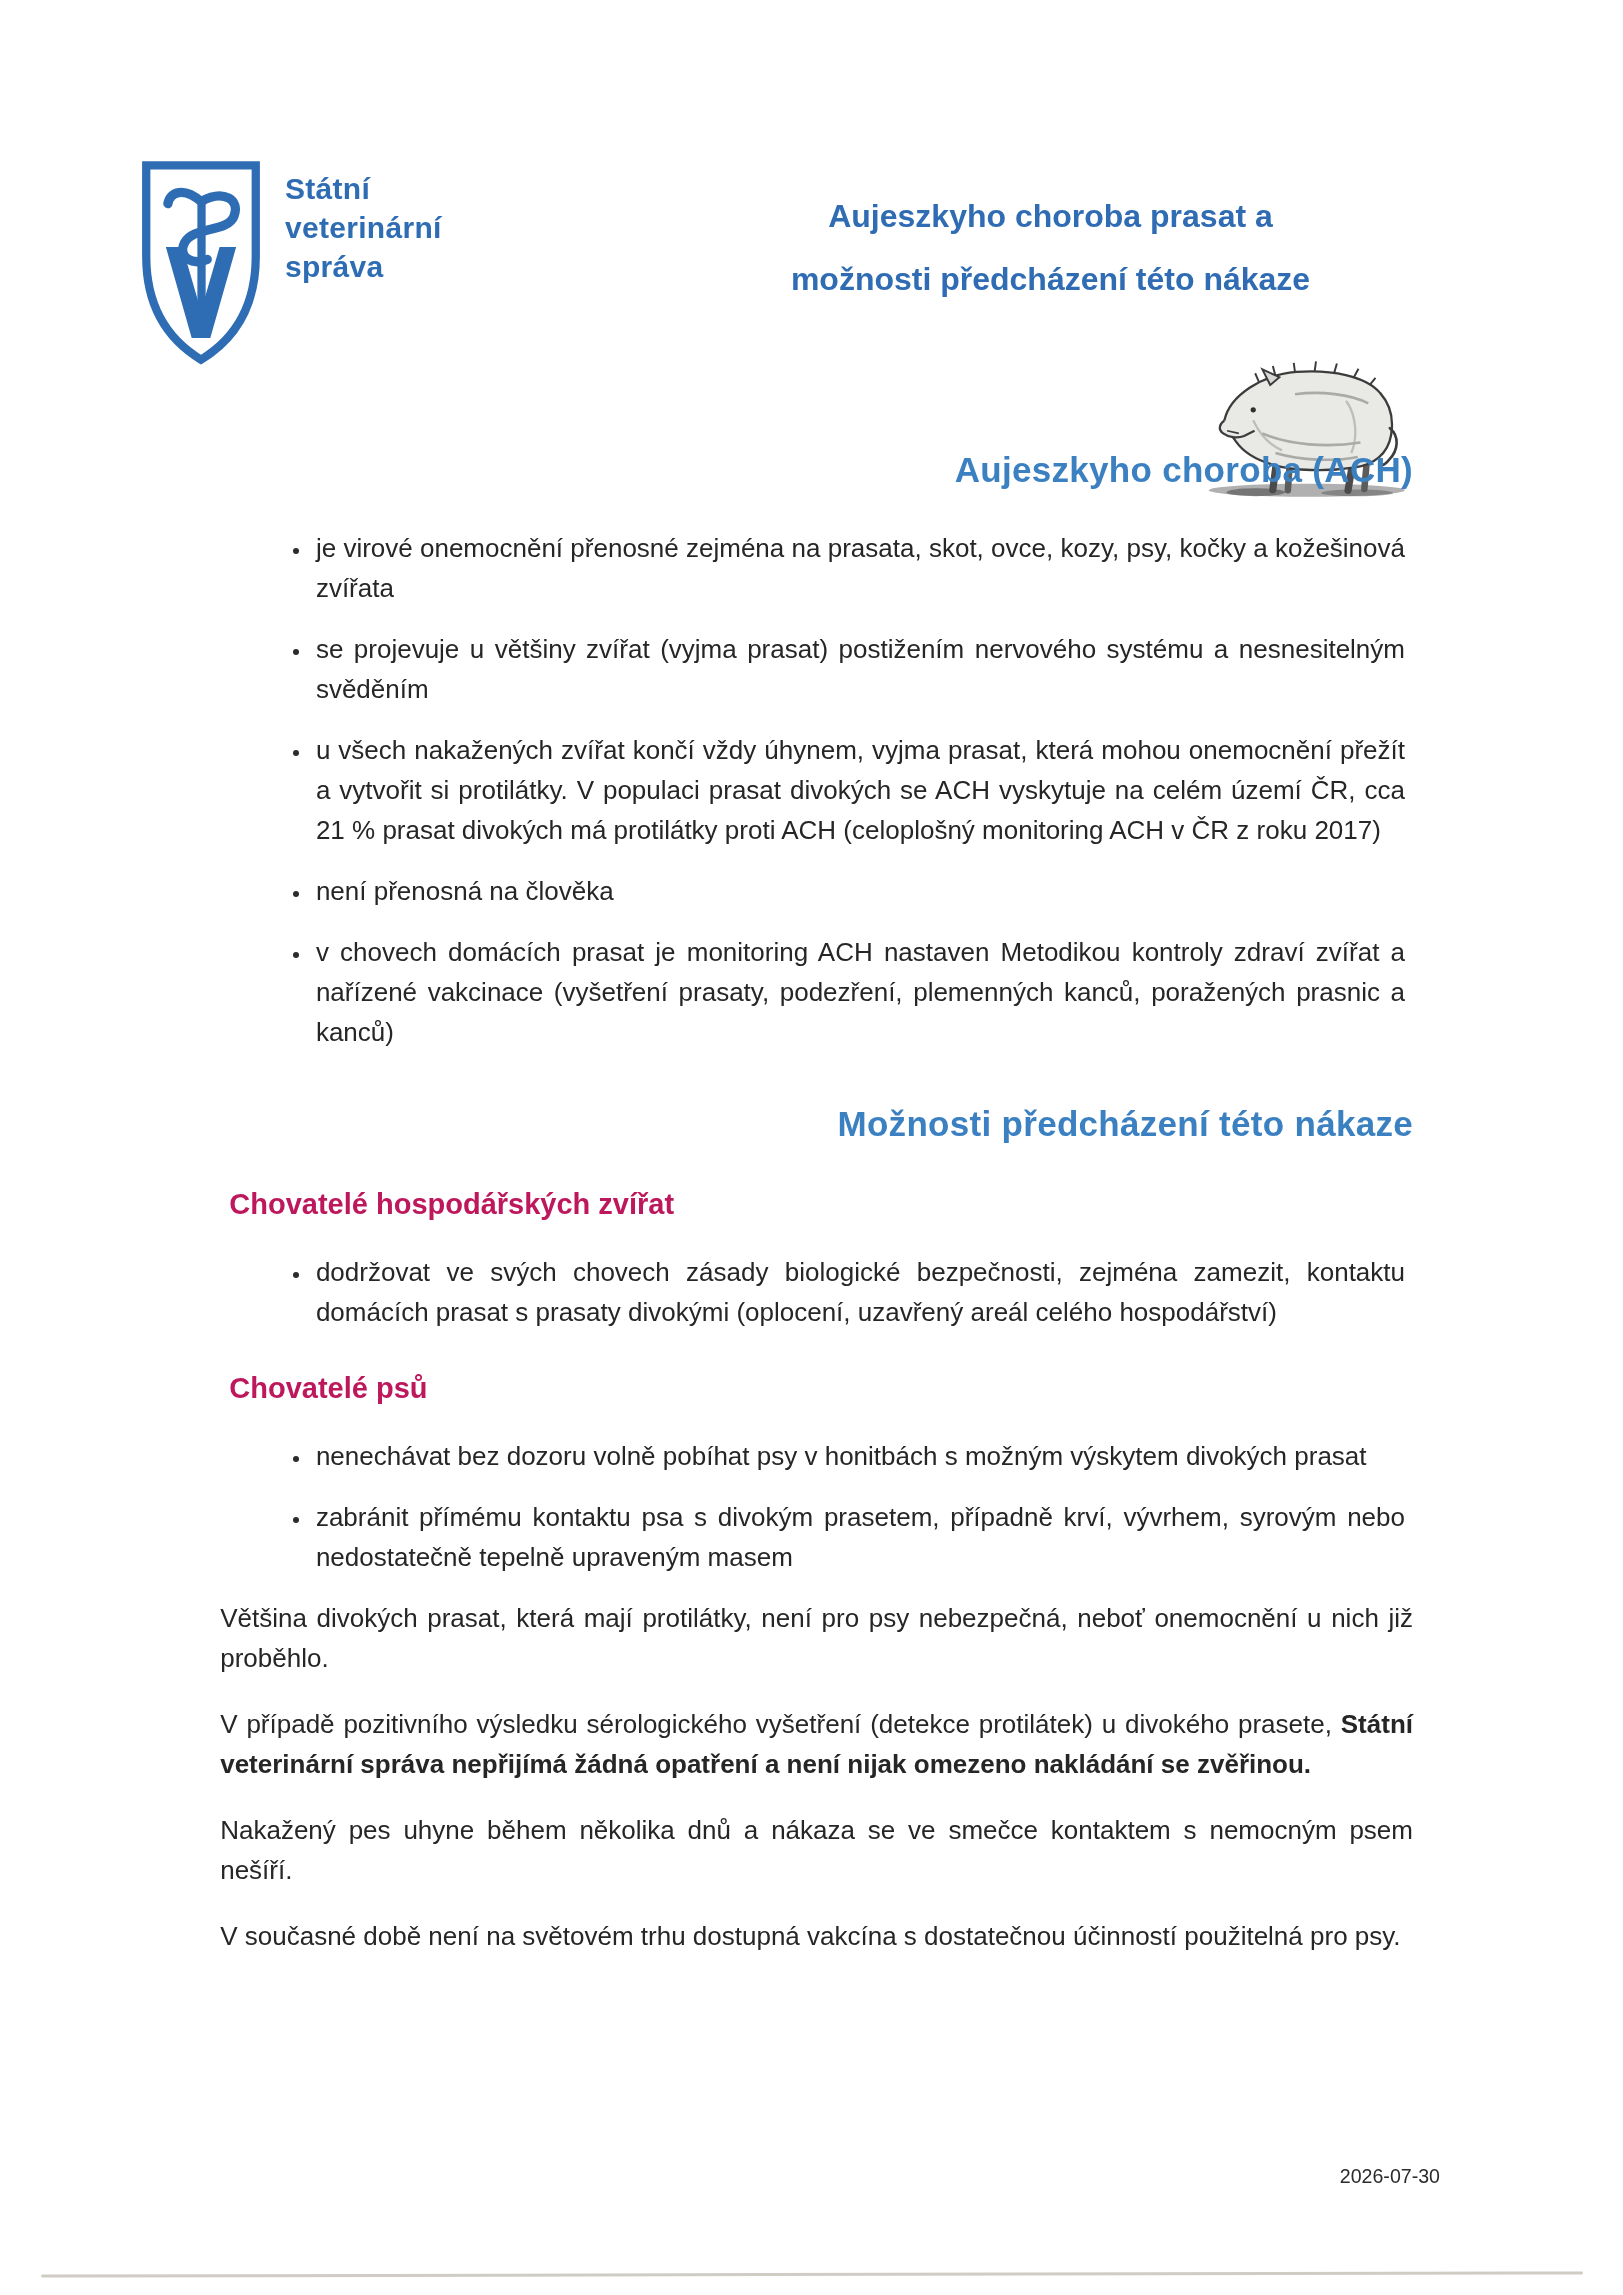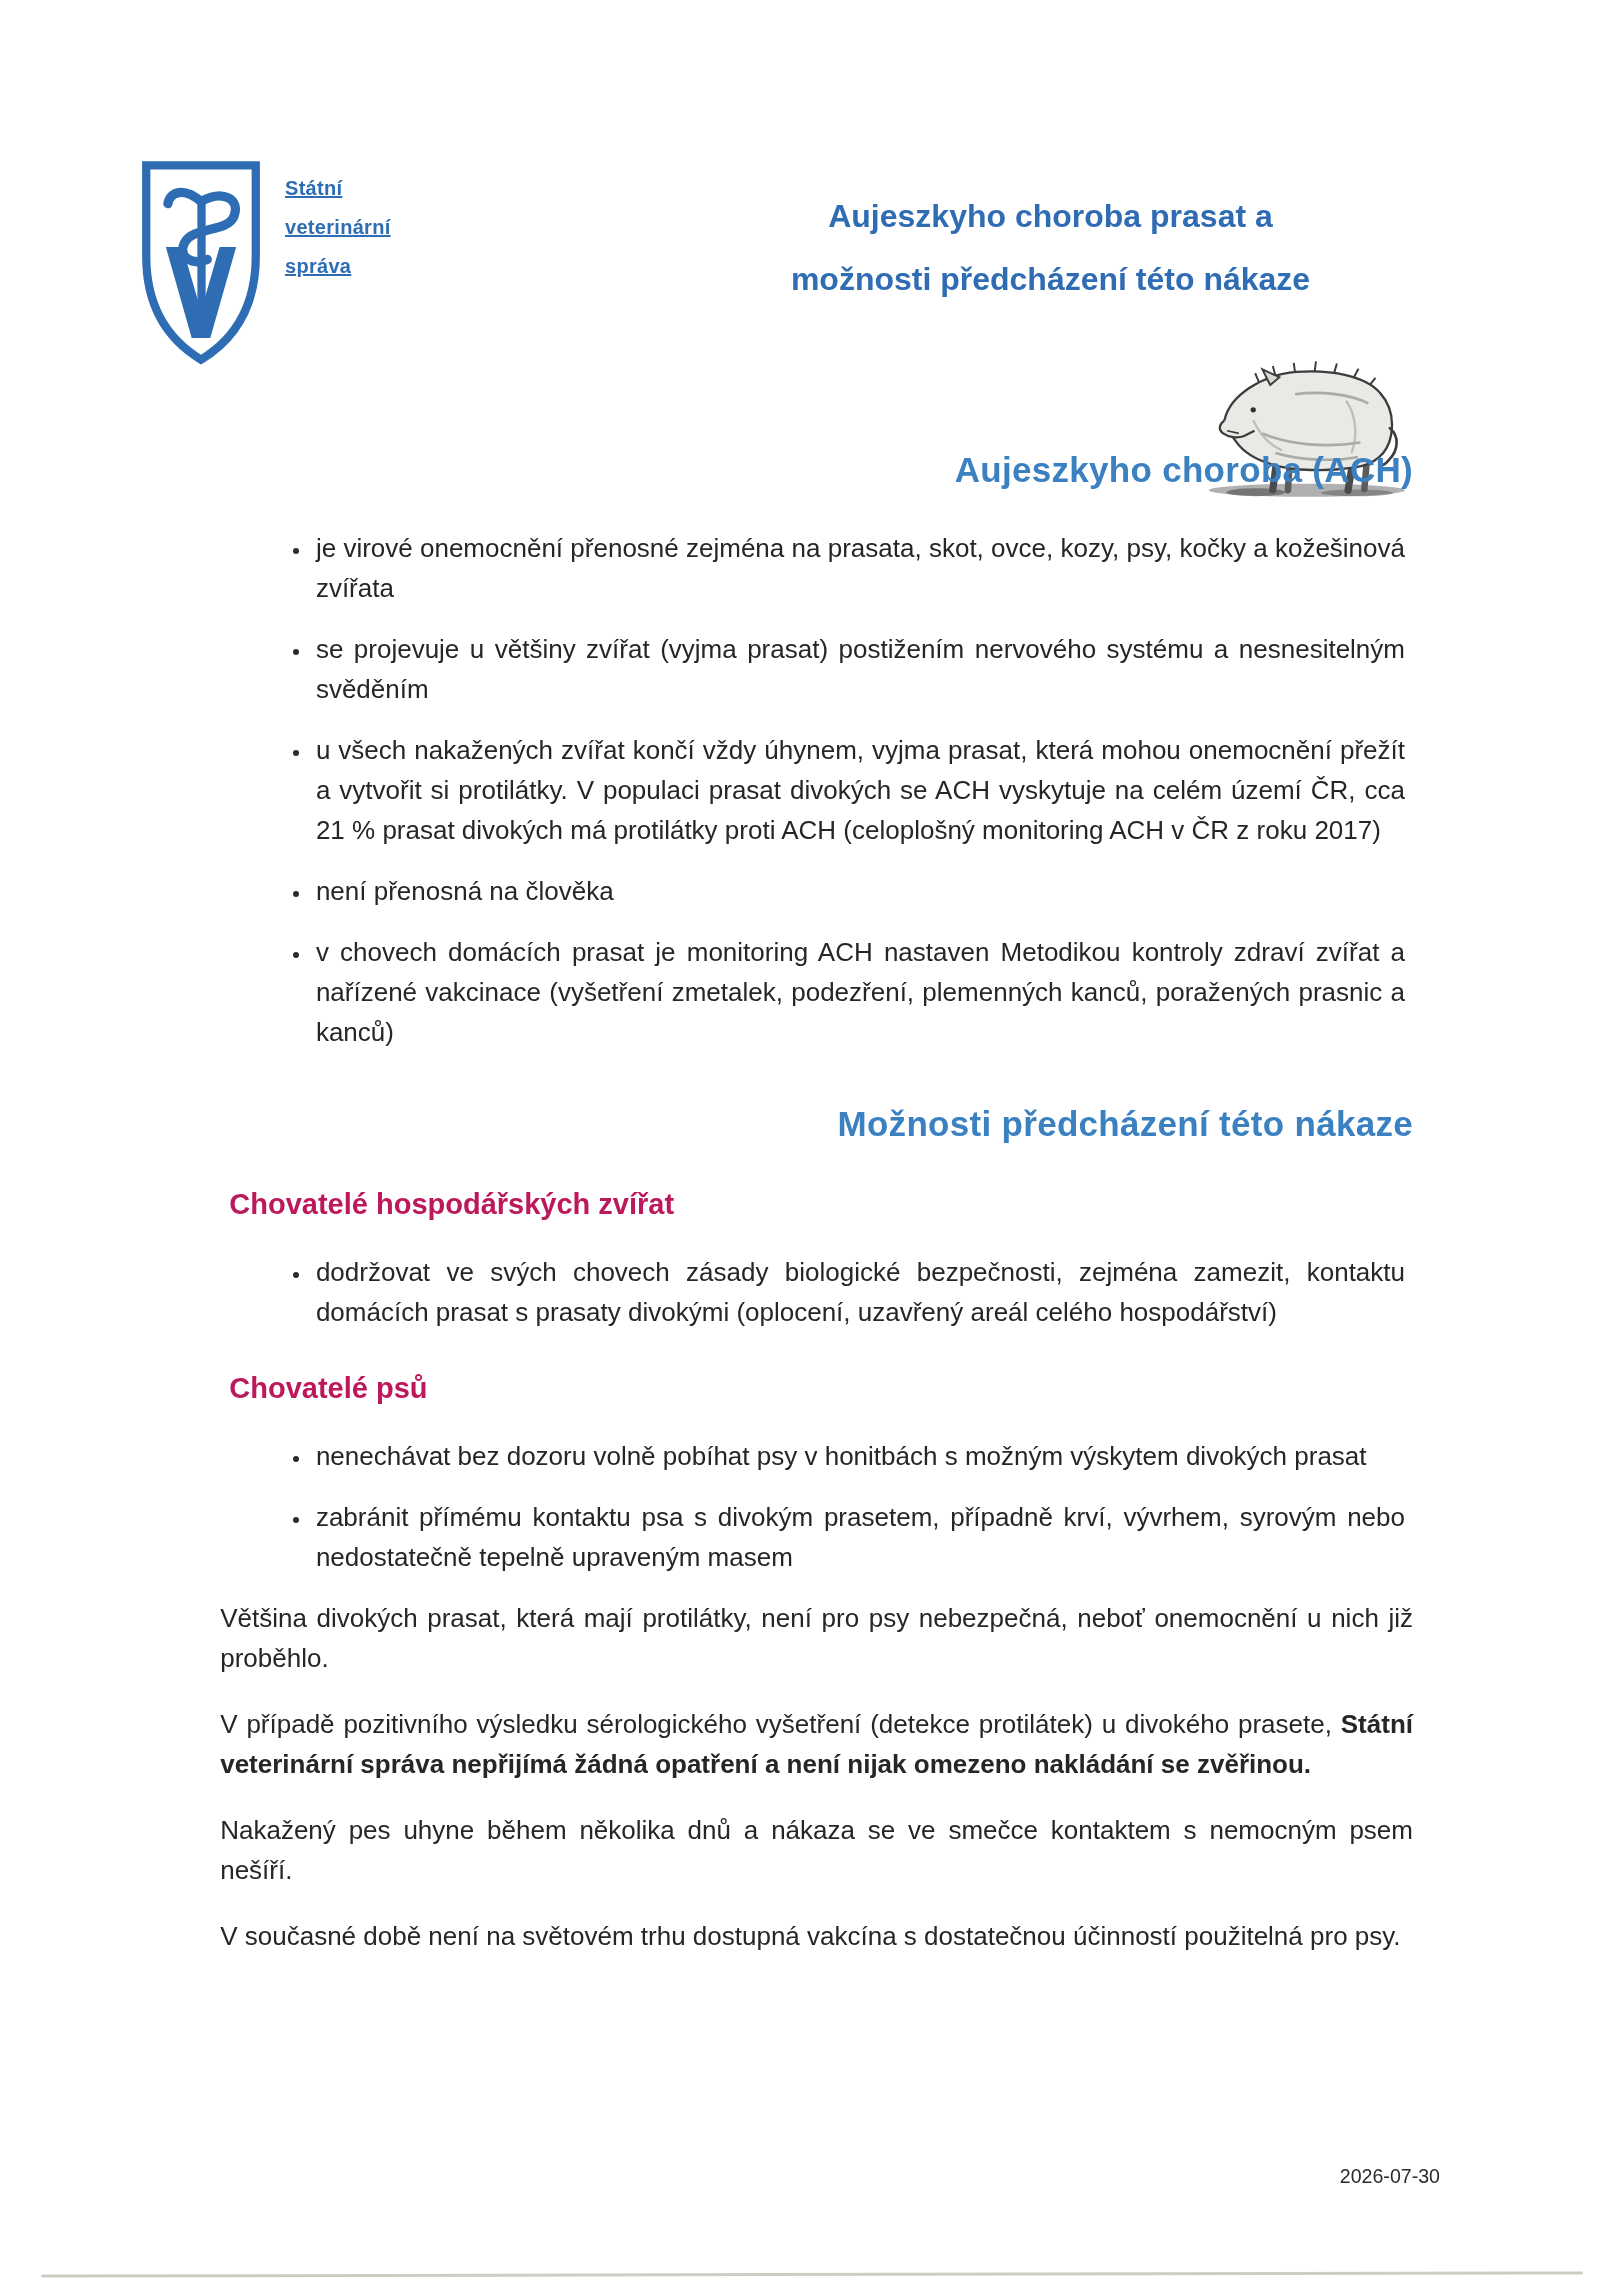--- a/index.html
+++ b/index.html
@@ -26,12 +26,11 @@
   .logo-shield{width:124px;height:209px;flex:0 0 auto;}
   .logo-text{
     padding-top:11.8px;
-    font-size:20px;
+    font-size:30px;
     font-weight:bold;
     line-height:39px;
     color:#2e6db4;
     letter-spacing:0.3px;
-    text-decoration:underline;
   }
   .title-block{
     position:absolute;

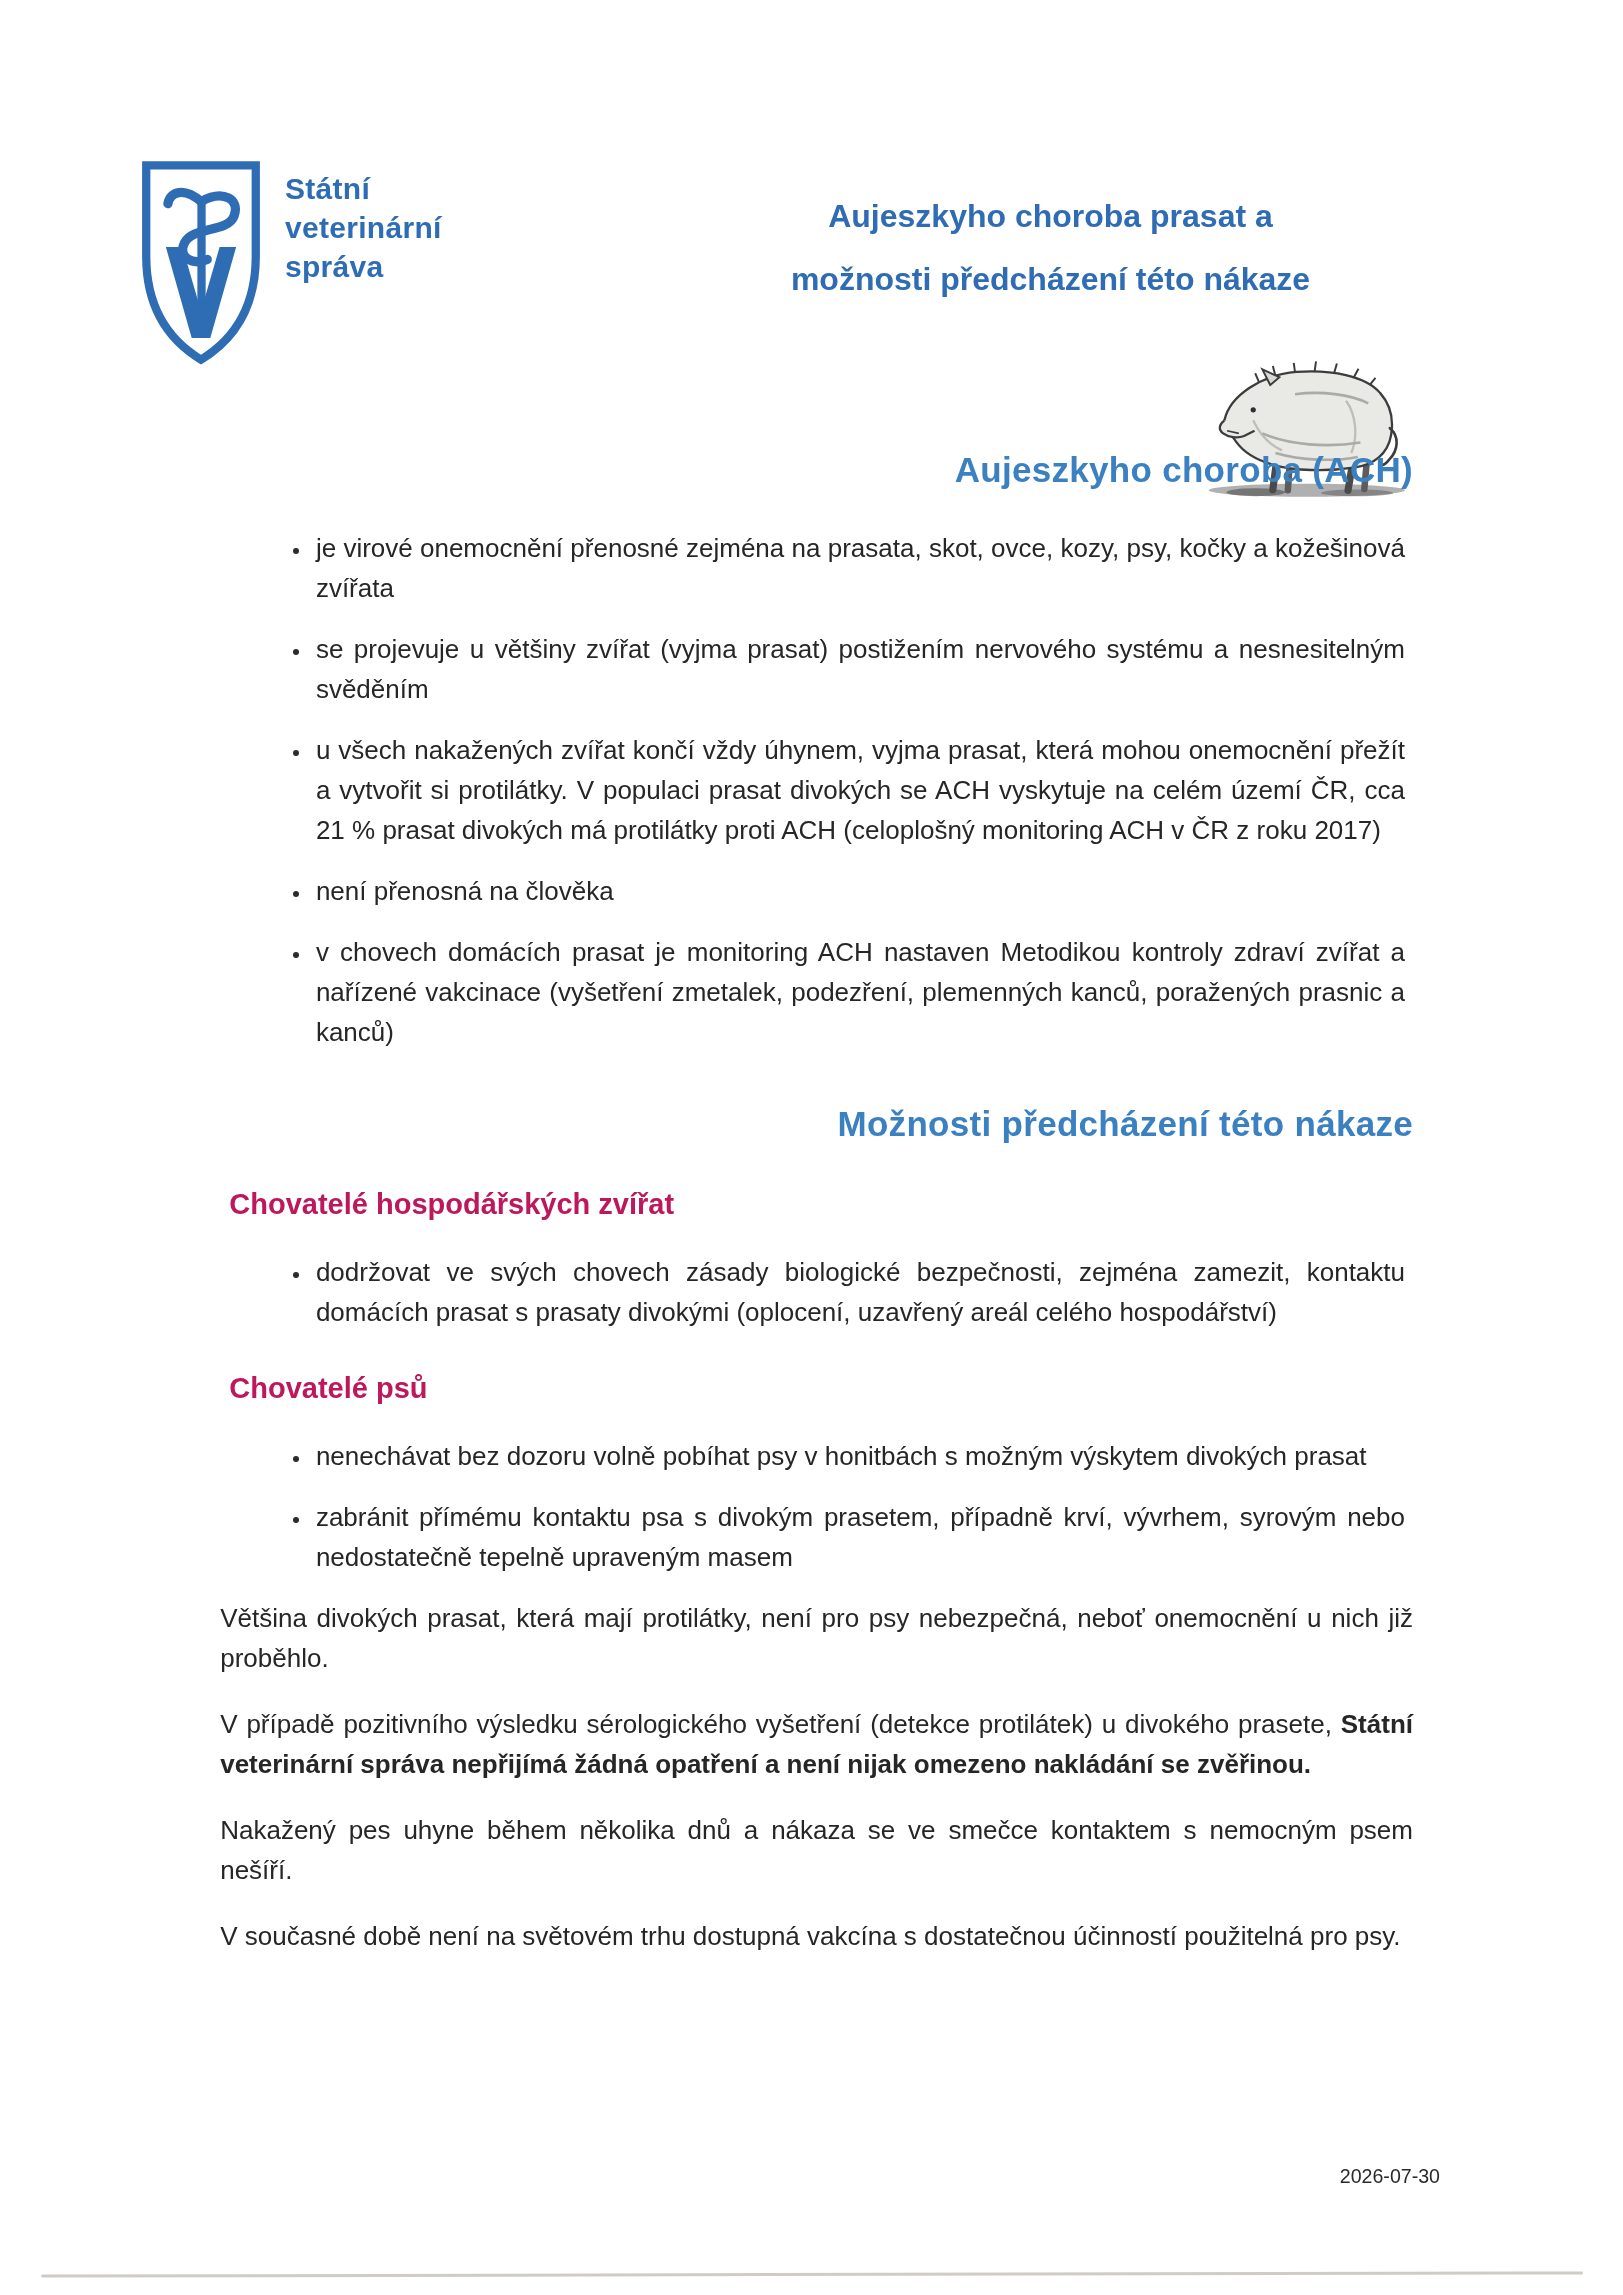--- a/index.html
+++ b/index.html
@@ -184,7 +184,7 @@
       <li>se projevuje u většiny zvířat (vyjma prasat) postižením nervového systému a nesnesitelným svěděním</li>
       <li>u všech nakažených zvířat končí vždy úhynem, vyjma prasat, která mohou onemocnění přežít a vytvořit si protilátky. V populaci prasat divokých se ACH vyskytuje na celém území ČR, cca 21 % prasat divokých má protilátky proti ACH (celoplošný monitoring ACH v ČR z roku 2017)</li>
       <li>není přenosná na člověka</li>
-      <li>v chovech domácích prasat je monitoring ACH nastaven Metodikou kontroly zdraví zvířat a nařízené vakcinace (vyšetření zmetalek, podezření, plemenných kanců, poražených prasnic a kanců)</li>
+      <li>v chovech domácích prasat je monitoring ACH nastaven Metodikou kontroly zdraví zvířat a nařízené vakcinace (vyšetření prasaty, podezření, plemenných kanců, poražených prasnic a kanců)</li>
     </ul>
 
     <h1 class="doc-h1 second">Možnosti předcházení této nákaze</h1>

